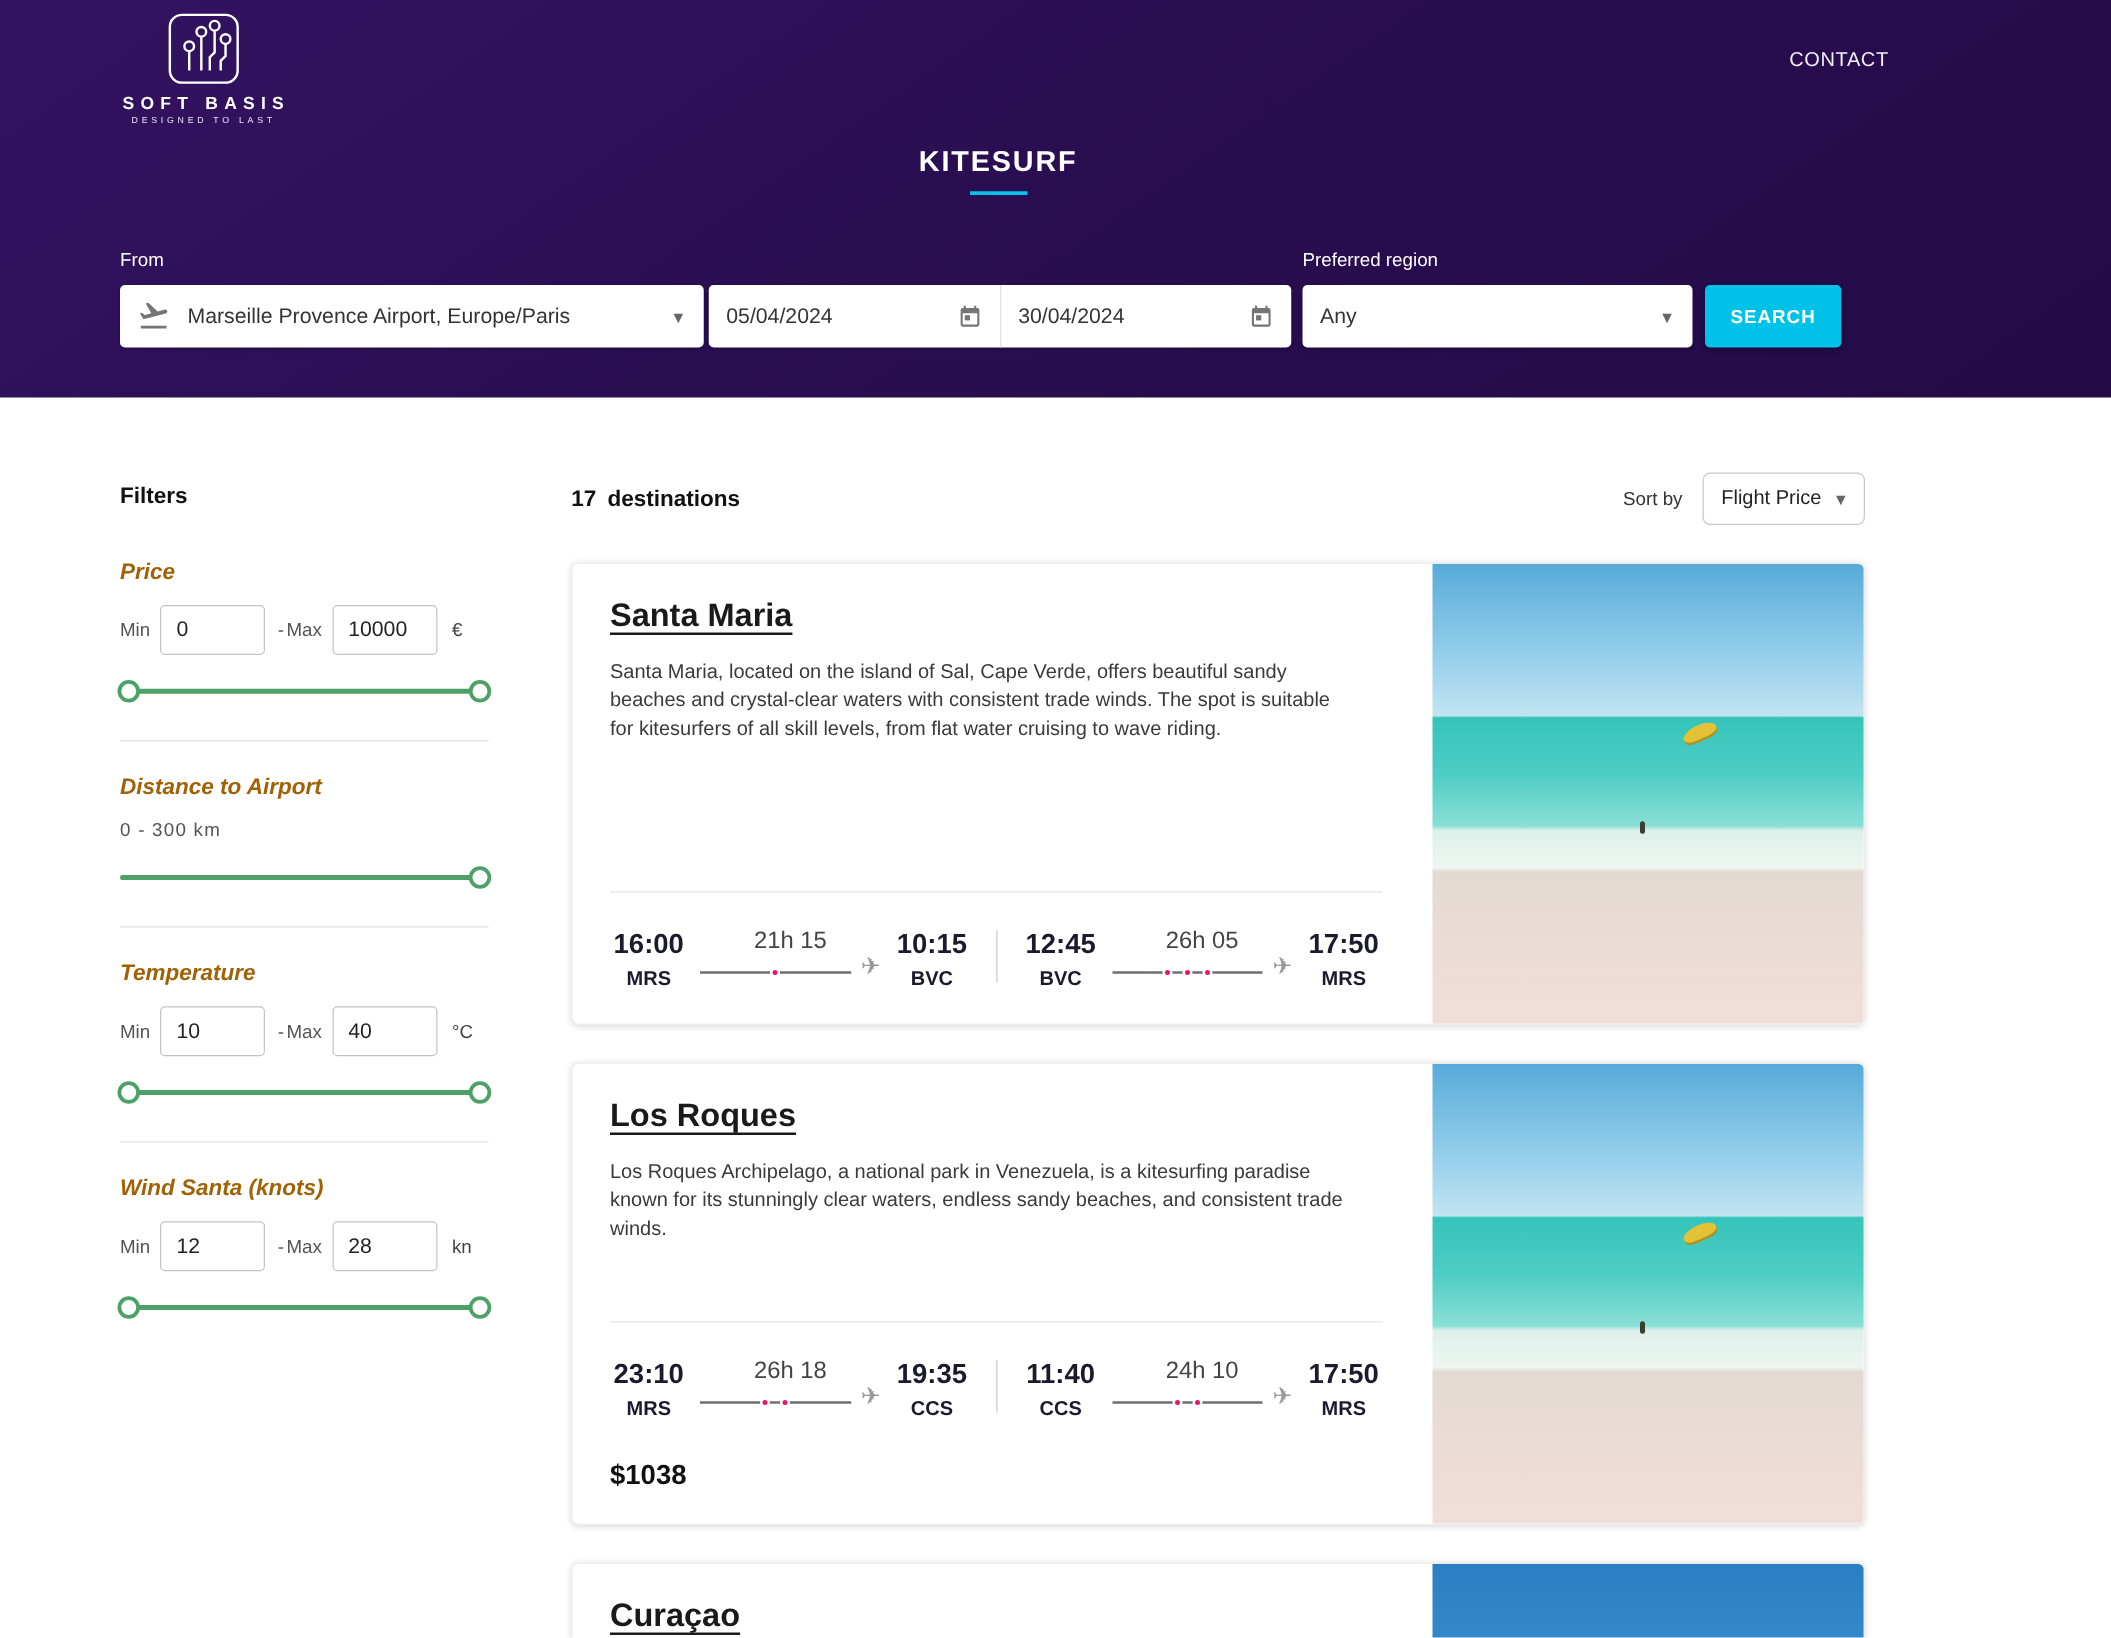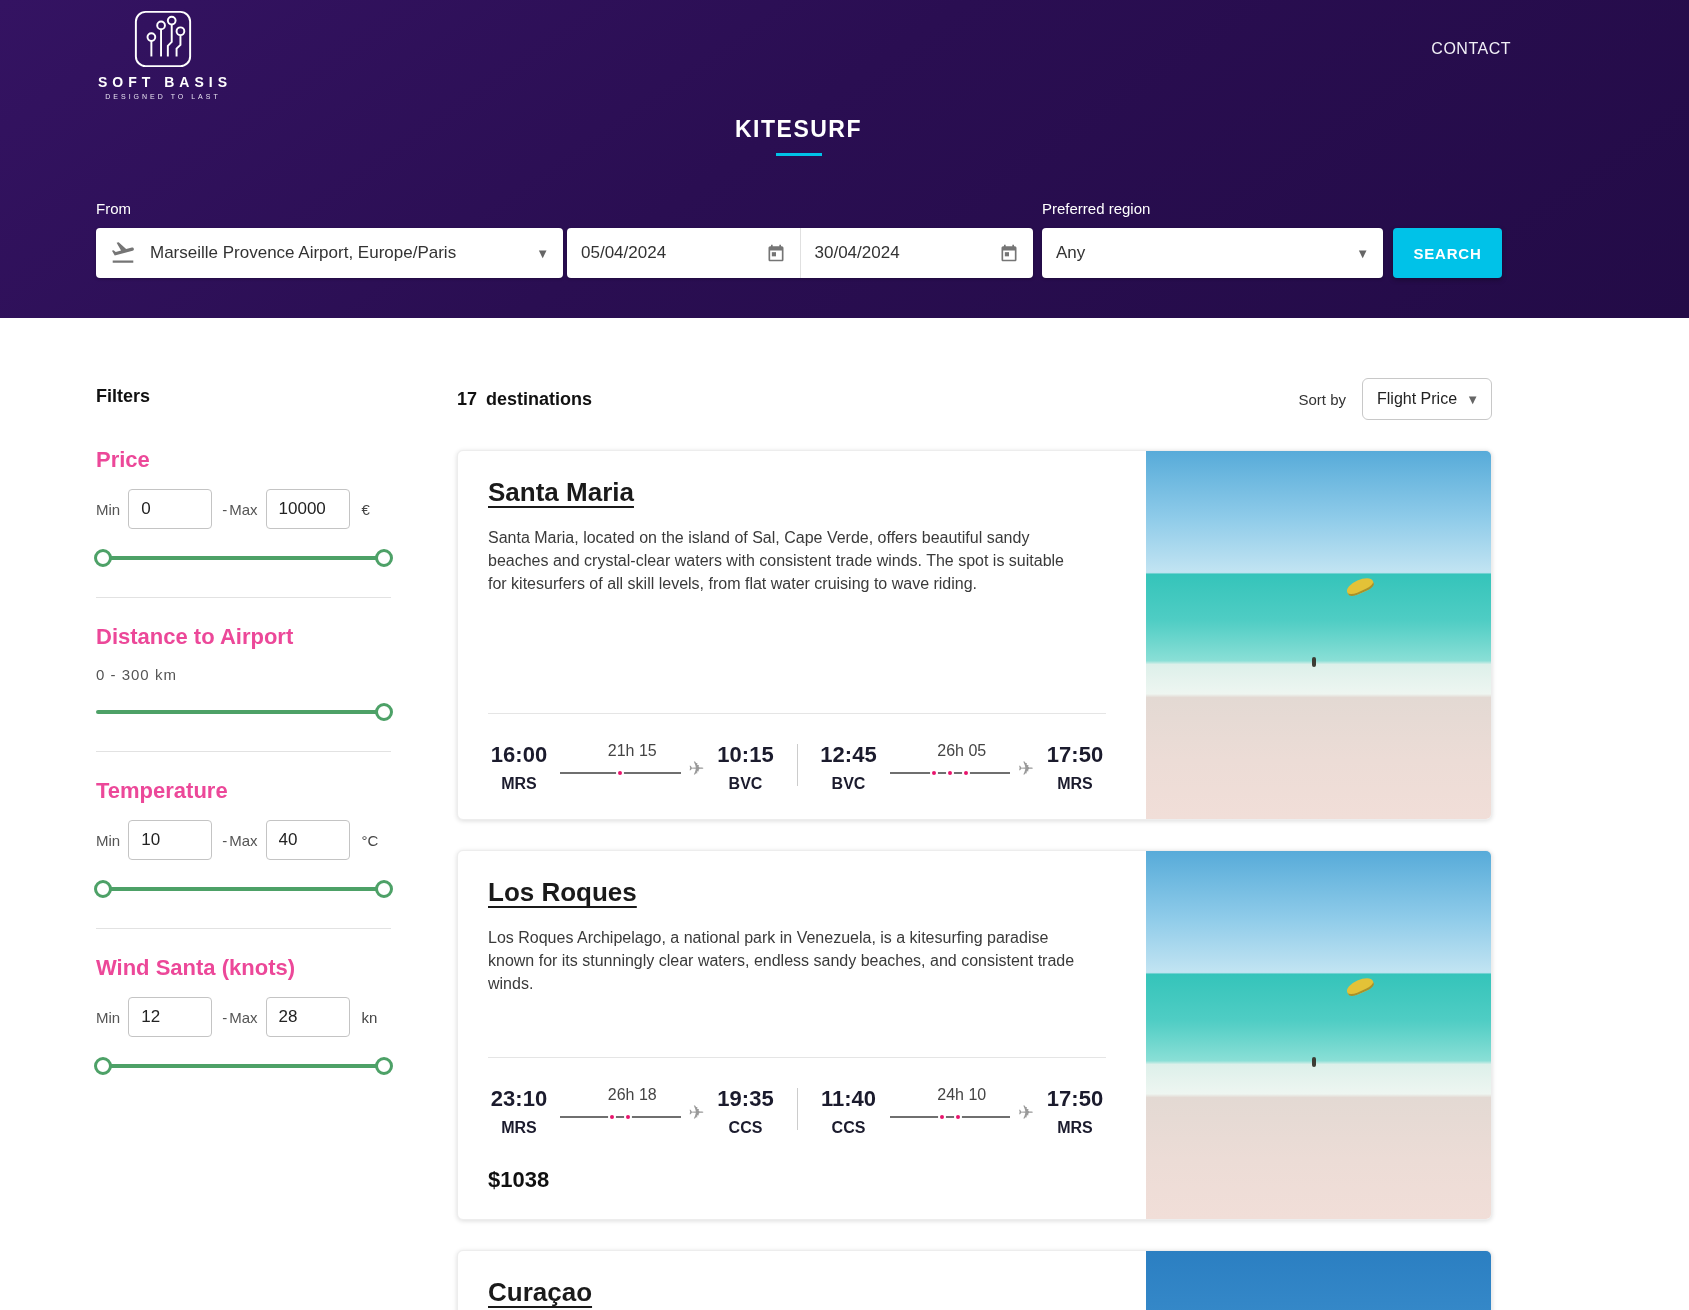--- a/index.html
+++ b/index.html
@@ -29,7 +29,7 @@
   .date-half { flex:1; display:flex; align-items:center; height:100%; padding:0 14px; }
   .date-half + .date-half { border-left:1px solid #e0e0e0; }
   .date-text { flex:1; }
-  .field-region { width:341px; }
+  .field-region { width:312px; }
   .grow { flex:1; }
   .caret { color:#666; font-size:13px; margin-left:8px; }
   .search-btn { width:109px; height:50px; margin-left:10px; background:#00c2e8; border:none;

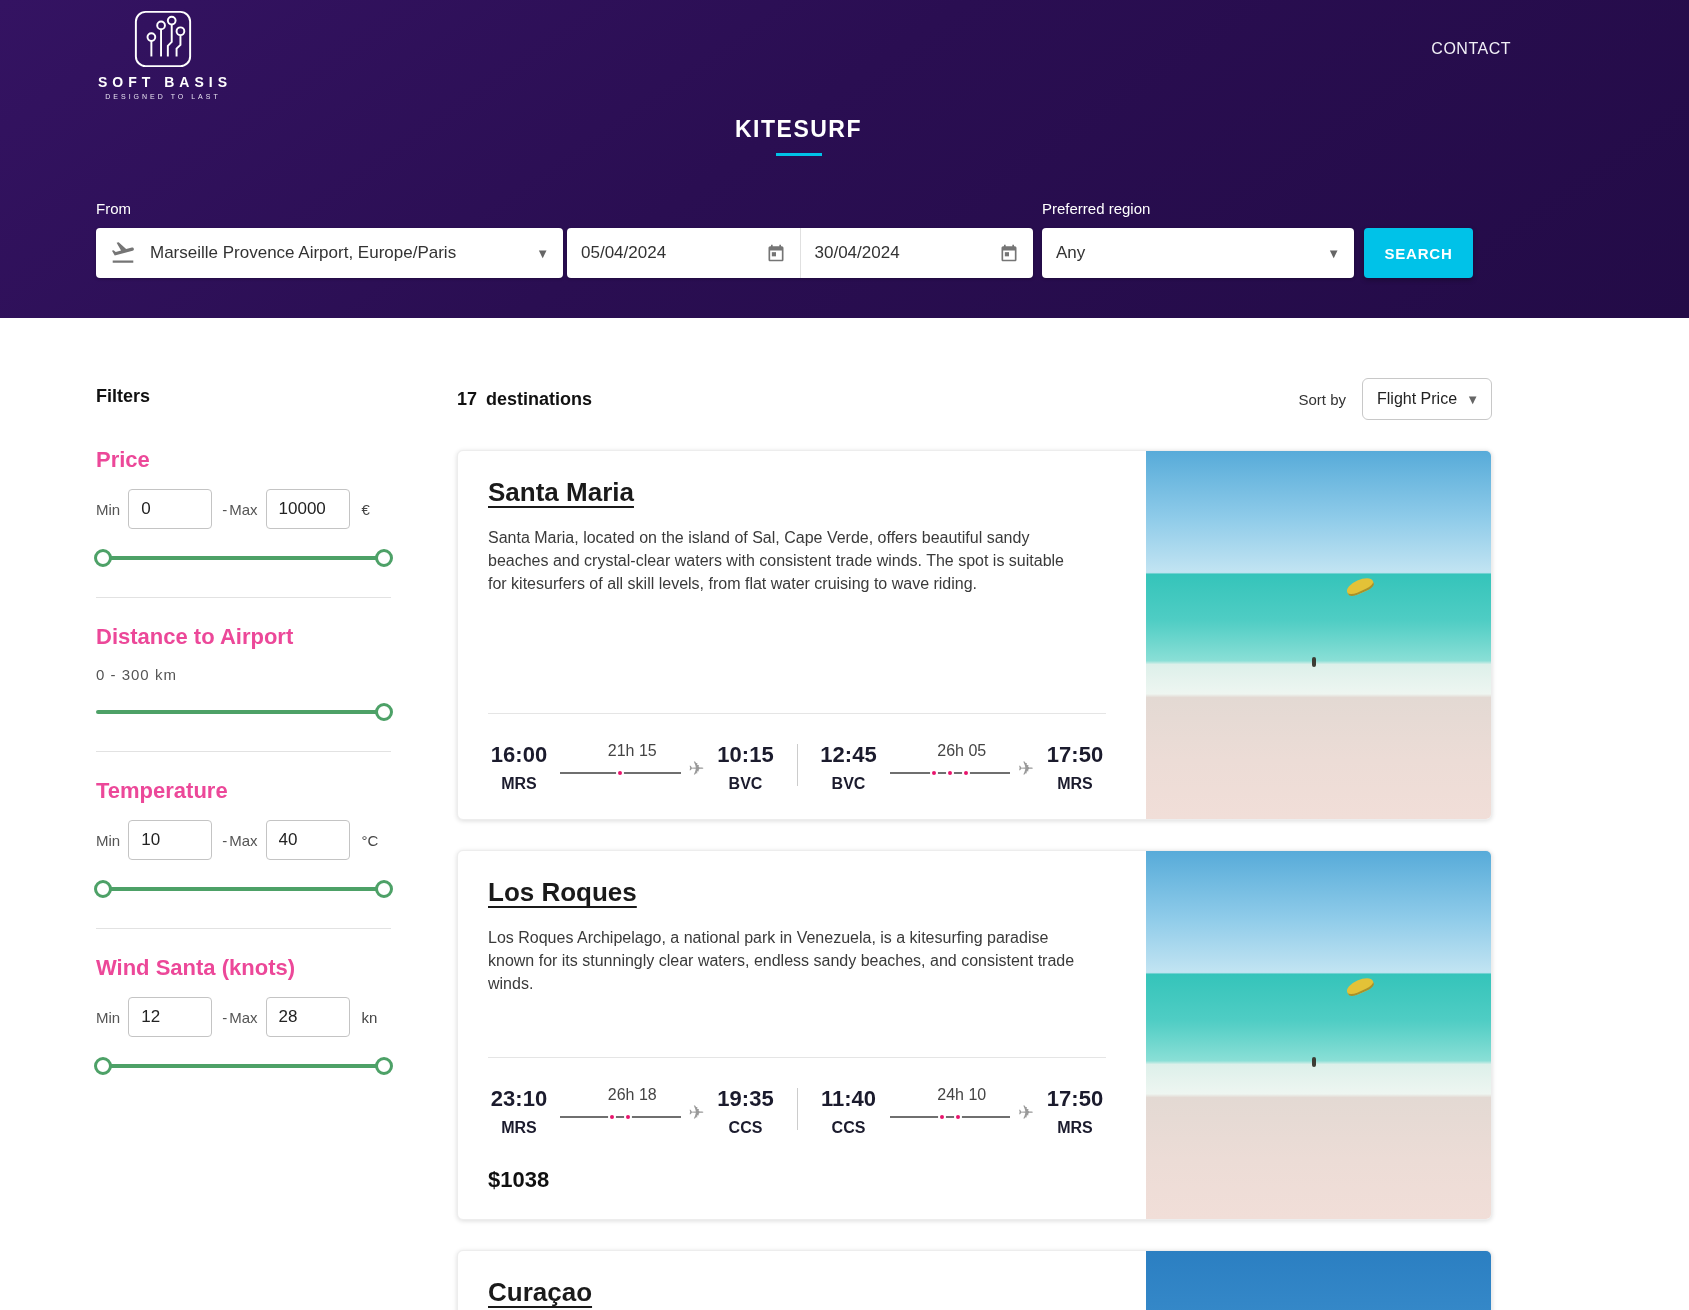--- a/index.html
+++ b/index.html
@@ -44,7 +44,7 @@
   
   .filters { width:295px; margin-left:96px; padding-top:68px; flex-shrink:0; }
   .filters-title { font-size:18px; font-weight:bold; color:#111; margin-bottom:40px; }
-  .filter-label { font-size:22px; font-weight:bold; color:#ec4899; margin-bottom:16px; }
+  .filter-label { font-size:18px; font-weight:bold; color:#a16207; margin-bottom:16px;font-style:italic; }
   .minmax-row { display:flex; align-items:center; font-size:15px; color:#555; }
   .minmax-row input { width:84px; height:40px; border:1px solid #c4c4c4; border-radius:4px;
                       padding:0 12px; font-size:17px; color:#222; margin:0 8px;

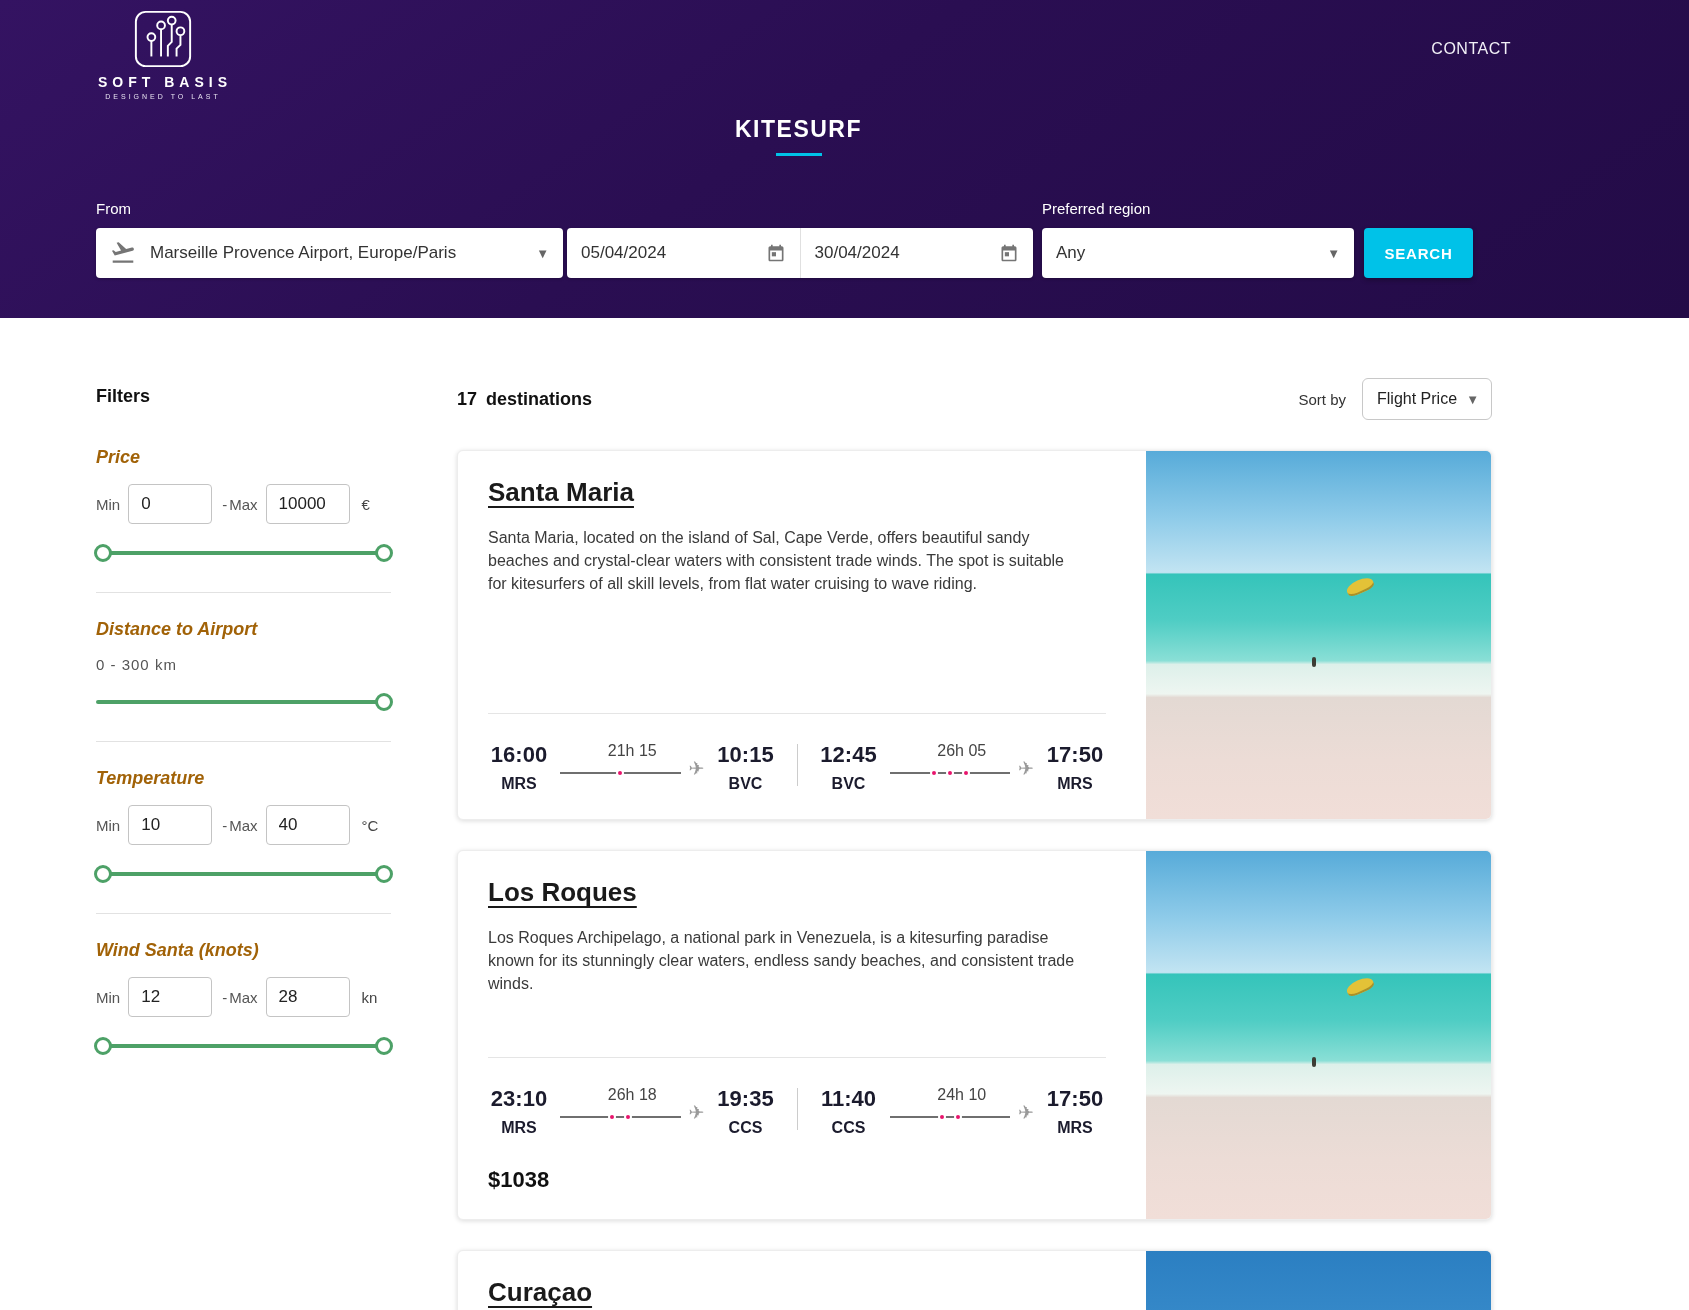--- a/index.html
+++ b/index.html
@@ -82,7 +82,7 @@
   .time { font-size:22px; font-weight:bold; color:#1b1b2d; }
   .code { font-size:16px; font-weight:bold; color:#1b1b2d; margin-top:7px; }
   .leg-mid { flex:1; padding:0 10px; }
-  .duration { font-size:16px; color:#444; text-align:center; margin-bottom:4px; }
+  .duration { font-size:19px; color:#444; text-align:center; margin-bottom:4px; }
   .line-vis { display:flex; align-items:center; }
   .track-line { position:relative; flex:1; height:2px; background:#6f6f6f; margin-top:2px; }
   .dots { position:absolute; left:0; right:0; top:-3px; display:flex; justify-content:center; gap:8px; }

